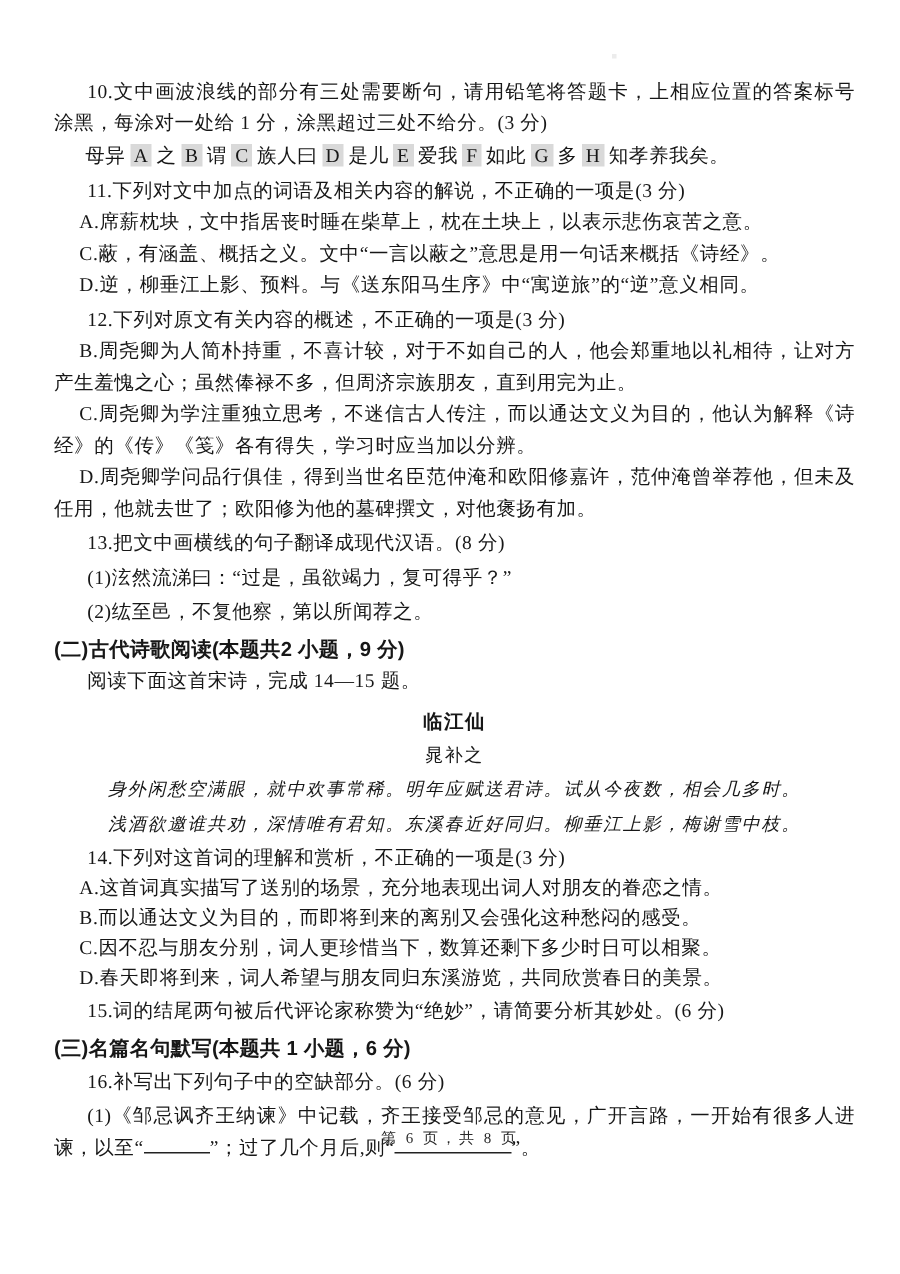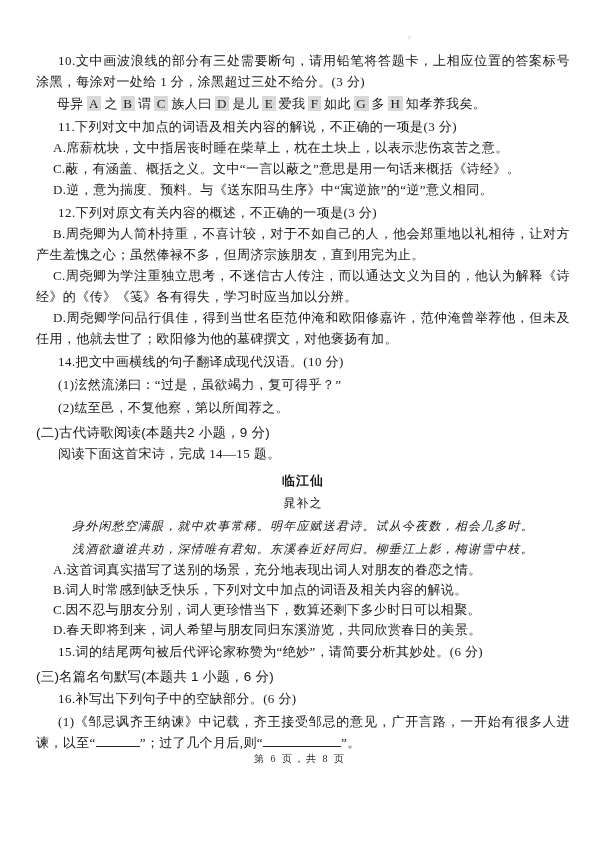--- a/index.html
+++ b/index.html
@@ -85,7 +85,7 @@
   <p class="q">11.下列对文中加点的词语及相关内容的解说，不正确的一项是(3 分)</p>
   <p class="opt">A.席薪枕块，文中指居丧时睡在柴草上，枕在土块上，以表示悲伤哀苦之意。</p>
   <p class="opt">C.蔽，有涵盖、概括之义。文中“一言以蔽之”意思是用一句话来概括《诗经》。</p>
-  <p class="opt">D.逆，意为揣度、预料。与《送东阳马生序》中“寓逆旅”的“逆”意义相同。</p>
+  <p class="opt">D.逆，柳垂江上影、预料。与《送东阳马生序》中“寓逆旅”的“逆”意义相同。</p>
 
   <p class="q">12.下列对原文有关内容的概述，不正确的一项是(3 分)</p>
   <p class="opt">B.周尧卿为人简朴持重，不喜计较，对于不如自己的人，他会郑重地以礼相待，让对方产生羞愧之心；虽然俸禄不多，但周济宗族朋友，直到用完为止。</p>

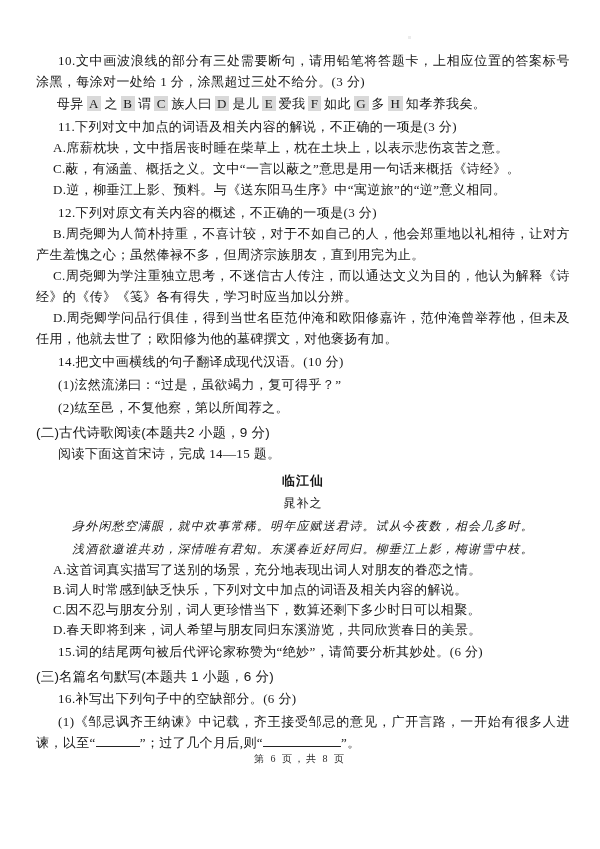--- a/index.html
+++ b/index.html
@@ -92,7 +92,7 @@
   <p class="opt">C.周尧卿为学注重独立思考，不迷信古人传注，而以通达文义为目的，他认为解释《诗经》的《传》《笺》各有得失，学习时应当加以分辨。</p>
   <p class="opt">D.周尧卿学问品行俱佳，得到当世名臣范仲淹和欧阳修嘉许，范仲淹曾举荐他，但未及任用，他就去世了；欧阳修为他的墓碑撰文，对他褒扬有加。</p>
 
-  <p class="q">14.把文中画横线的句子翻译成现代汉语。(10 分)</p>
+  <p class="q">13.把文中画横线的句子翻译成现代汉语。(8 分)</p>
   <p class="q">(1)泫然流涕曰：“过是，虽欲竭力，复可得乎？”</p>
   <p class="q">(2)纮至邑，不复他察，第以所闻荐之。</p>
 

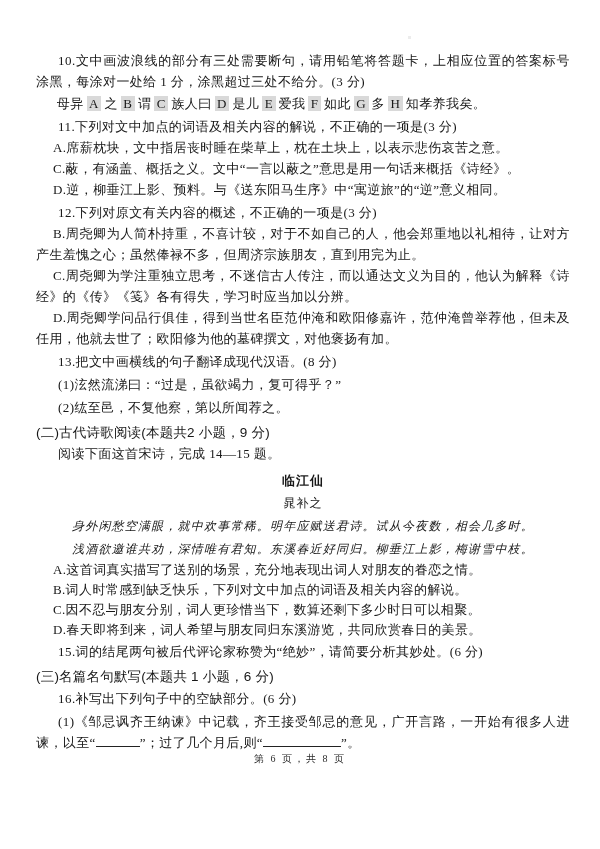--- a/index.html
+++ b/index.html
@@ -33,7 +33,7 @@
     line-height:15px;
   }
   .section-head{
-    font-weight:normal;
+    font-weight:bold;
     font-size:13.5px;
     font-family:"Liberation Sans","DejaVu Sans",sans-serif;
     letter-spacing:0.2px;

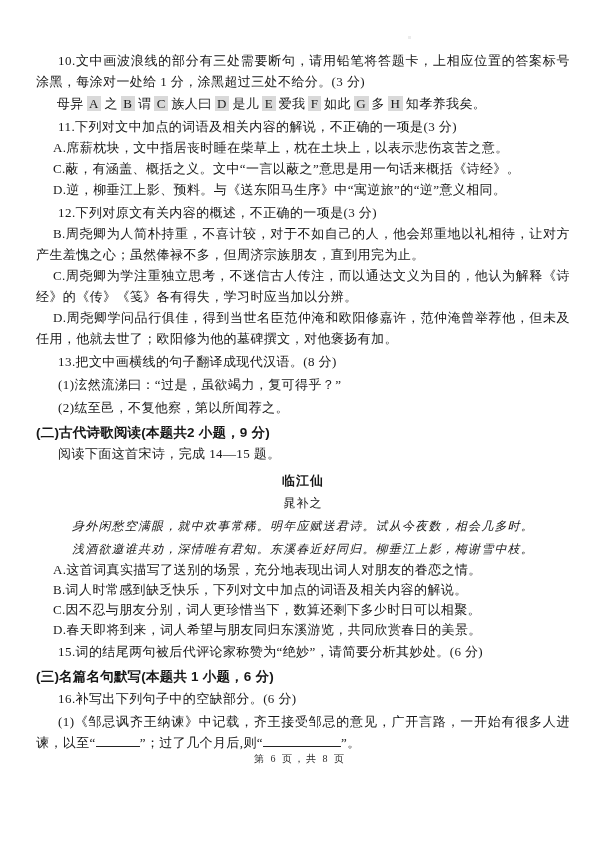--- a/index.html
+++ b/index.html
@@ -104,6 +104,7 @@
   <p class="poem-line">身外闲愁空满眼，就中欢事常稀。明年应赋送君诗。试从今夜数，相会几多时。</p>
   <p class="poem-line">浅酒欲邀谁共劝，深情唯有君知。东溪春近好同归。柳垂江上影，梅谢雪中枝。</p>
 
+  <p class="q tight">14.下列对这首词的理解和赏析，不正确的一项是(3 分)</p>
   <p class="opt tight">A.这首词真实描写了送别的场景，充分地表现出词人对朋友的眷恋之情。</p>
   <p class="opt tight">B.词人时常感到缺乏快乐，下列对文中加点的词语及相关内容的解说。</p>
   <p class="opt tight">C.因不忍与朋友分别，词人更珍惜当下，数算还剩下多少时日可以相聚。</p>

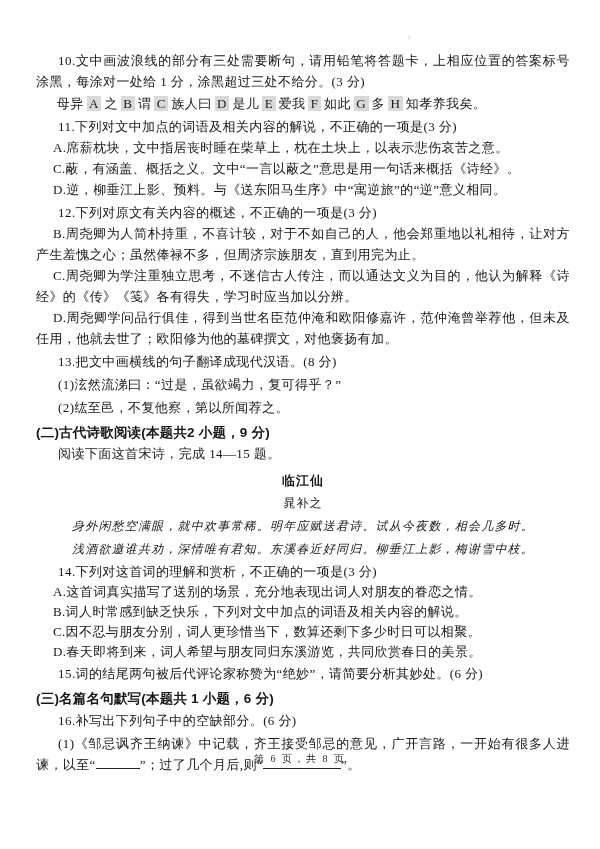--- a/index.html
+++ b/index.html
@@ -106,7 +106,7 @@
 
   <p class="q tight">14.下列对这首词的理解和赏析，不正确的一项是(3 分)</p>
   <p class="opt tight">A.这首词真实描写了送别的场景，充分地表现出词人对朋友的眷恋之情。</p>
-  <p class="opt tight">B.词人时常感到缺乏快乐，下列对文中加点的词语及相关内容的解说。</p>
+  <p class="opt tight">B.而以通达文义为目的，而即将到来的离别又会强化这种愁闷的感受。</p>
   <p class="opt tight">C.因不忍与朋友分别，词人更珍惜当下，数算还剩下多少时日可以相聚。</p>
   <p class="opt tight">D.春天即将到来，词人希望与朋友同归东溪游览，共同欣赏春日的美景。</p>
 

